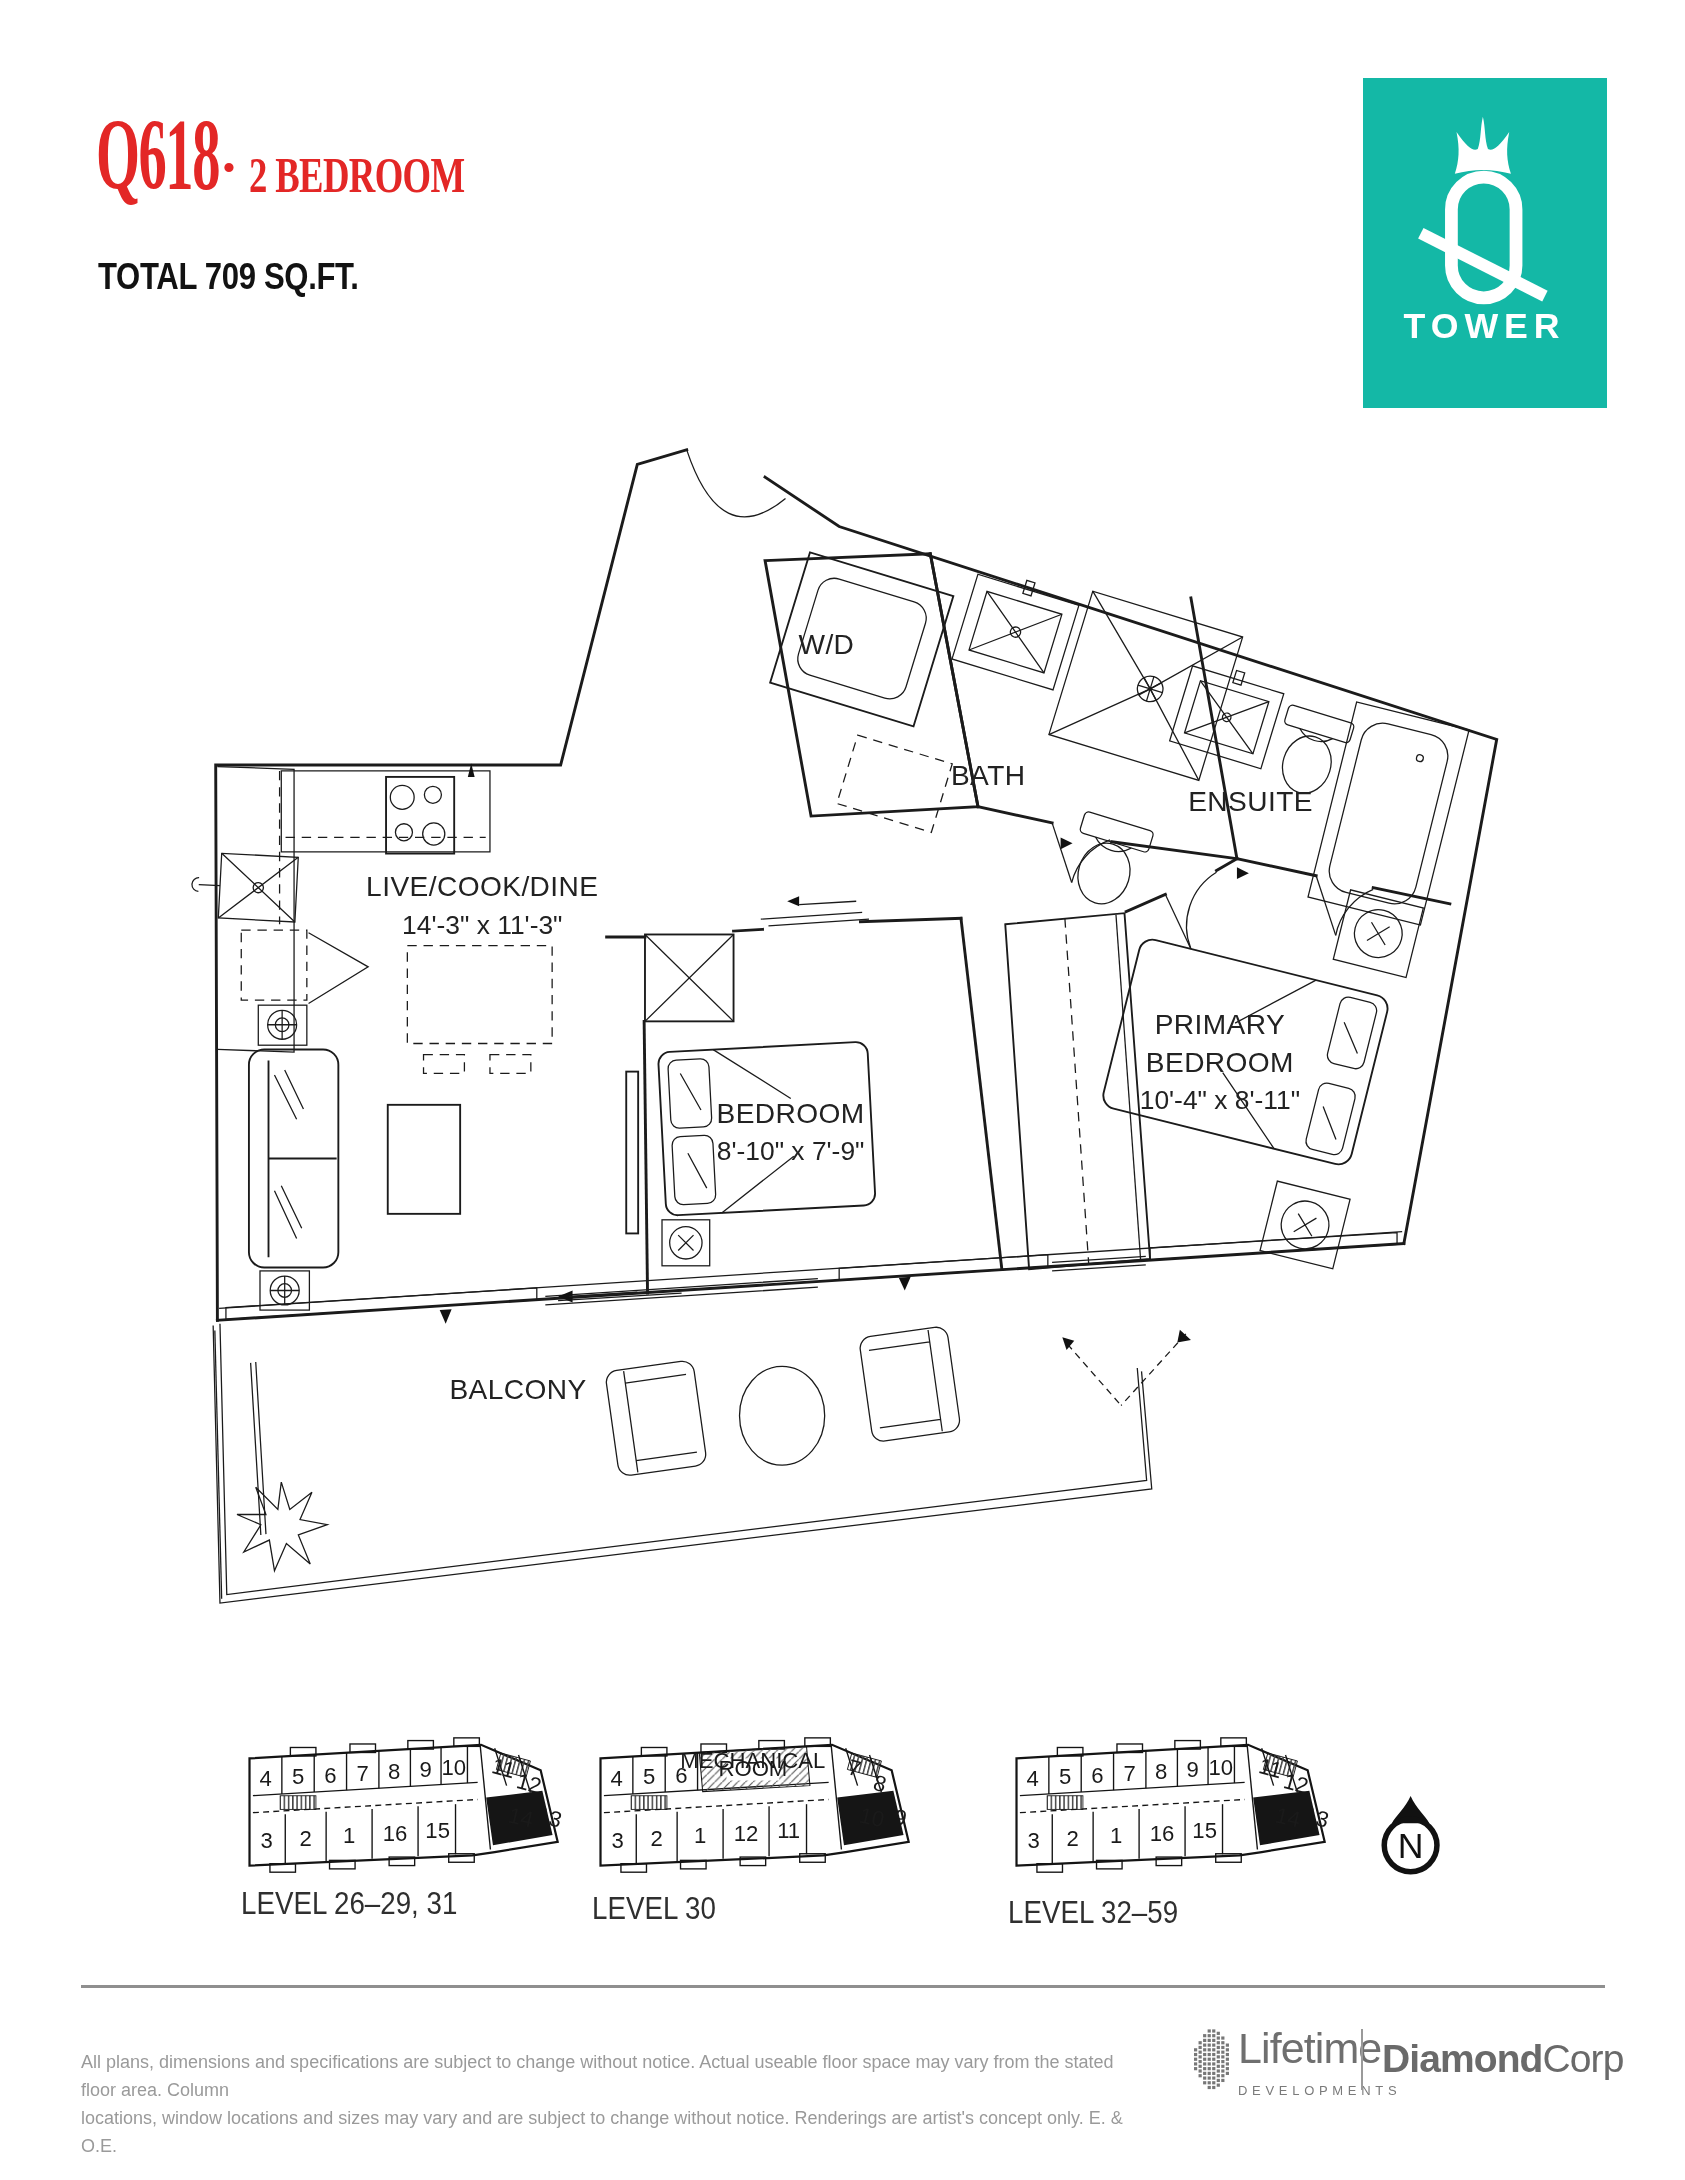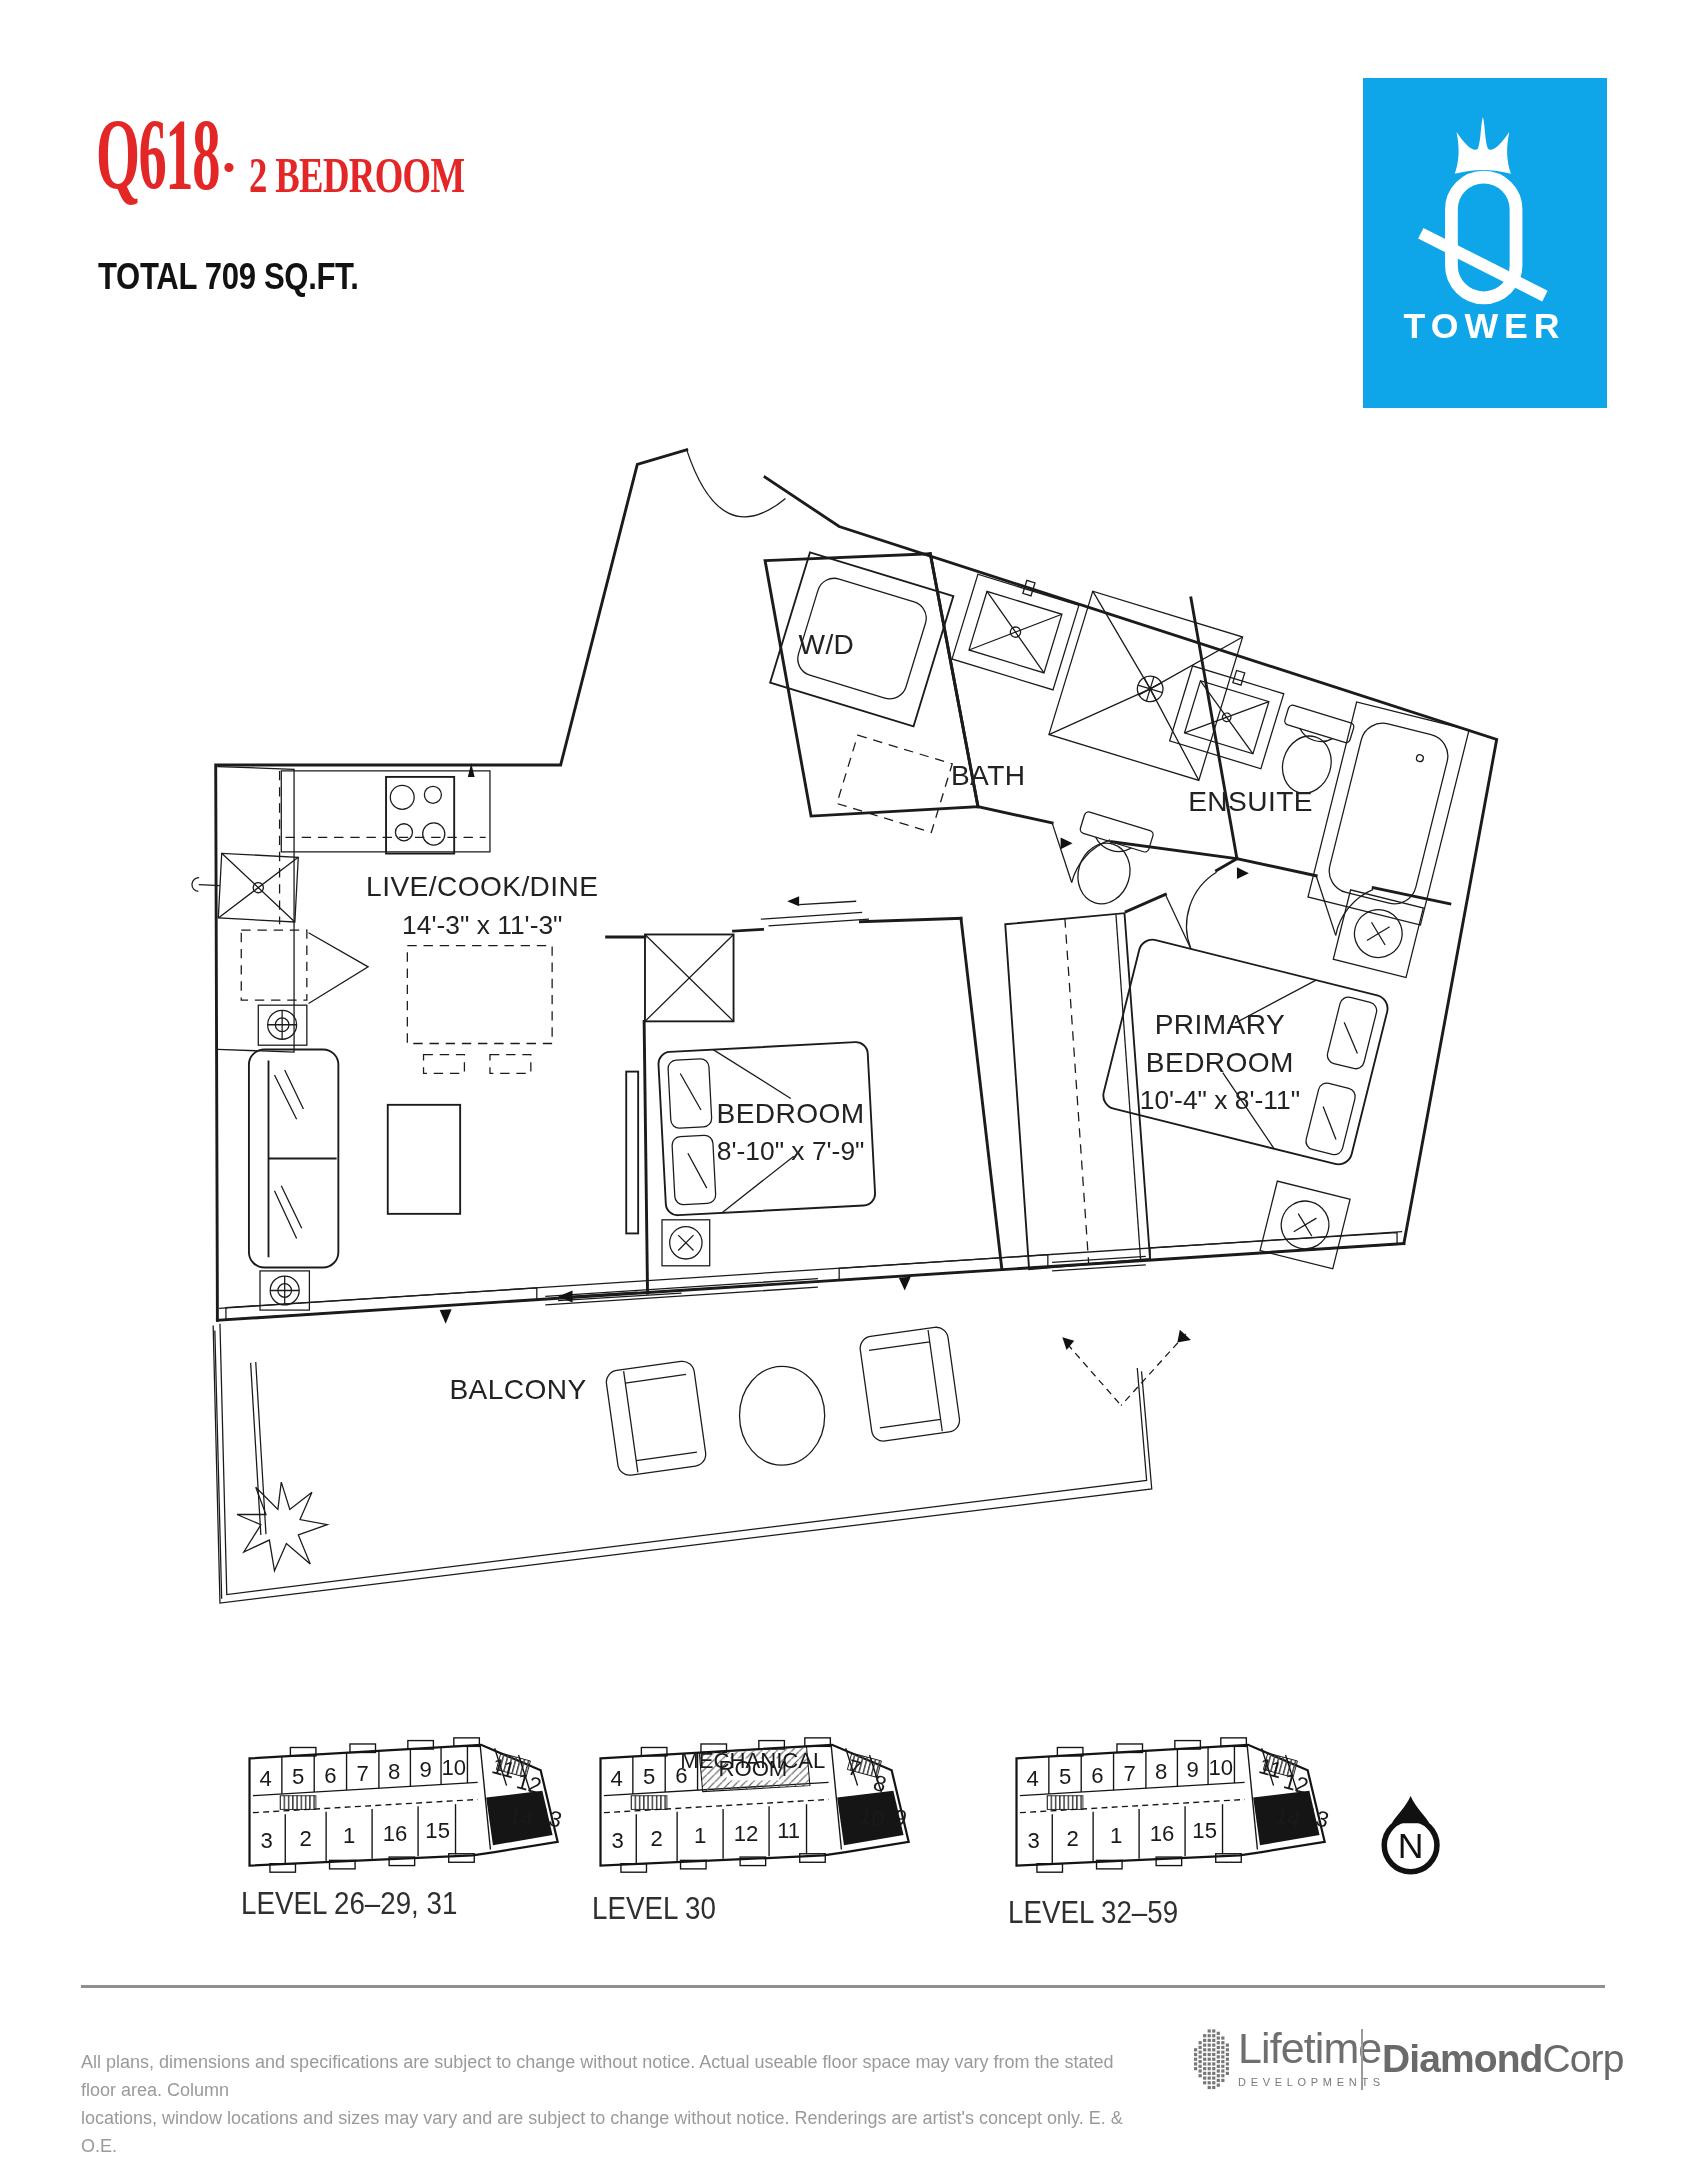--- a/index.html
+++ b/index.html
@@ -67,7 +67,7 @@
     <span class="total-line">TOTAL 709 SQ.FT.</span>
   </div>
 
-  <div class="abs qlogo" style="background:#0ea5e9">
+  <div class="abs qlogo" style="background:#14b8a6">
     <svg width="244" height="330" viewBox="0 0 287 387">
       <path fill="#ffffff" d="M108,112 C113,97 114,83 110,63 C123,82 130,86 135,83 C139,72 138,57 141,45
            C144,57 143,72 147,83 C152,86 159,82 172,63 C168,83 169,97 174,112

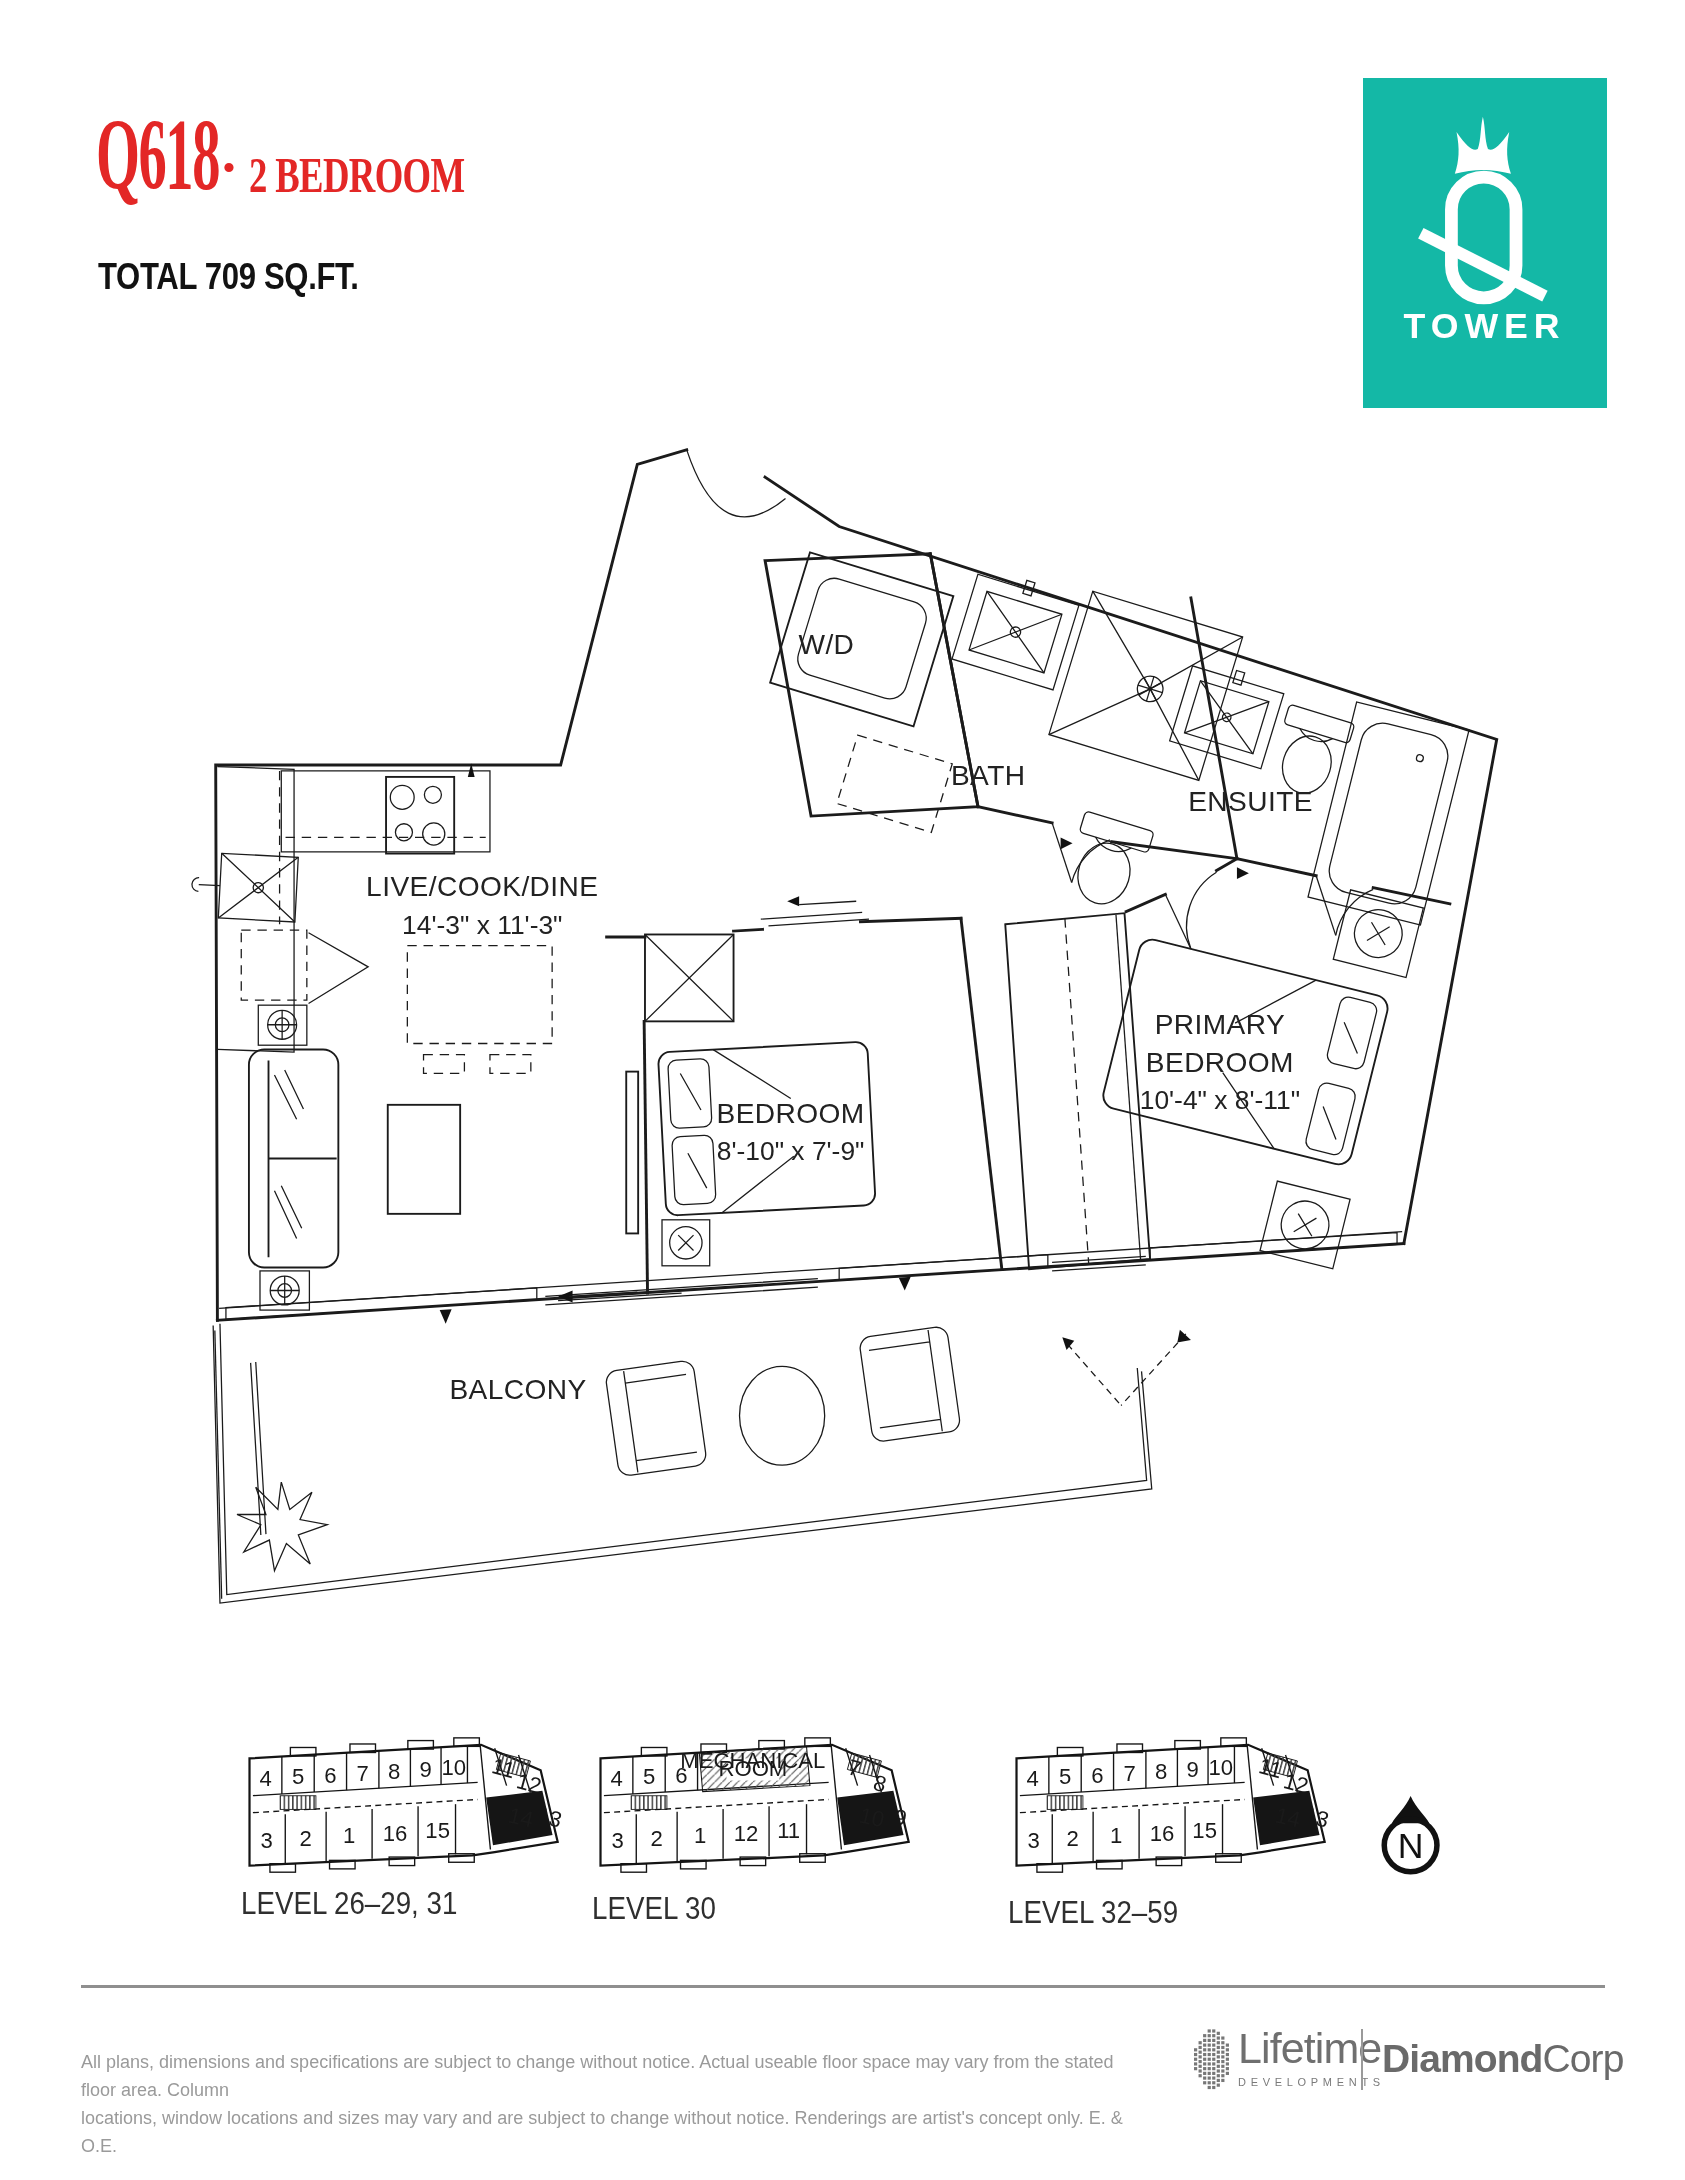--- a/index.html
+++ b/index.html
@@ -45,7 +45,7 @@
   .rule{left:81px;top:1985px;width:1524px;height:2.6px;background:#8f8f8f}
   .disclaimer{left:81px;top:2049px;width:1048px;font-size:18px;line-height:1.55;color:#9a9a9a}
   .lt-name{font-size:43px;color:#6f6f6f;font-weight:400;line-height:1;letter-spacing:-0.9px}
-  .lt-sub{font-size:11px;color:#7a7a7a;letter-spacing:4.7px;margin-top:6px}
+  .lt-sub{font-size:13px;color:#7a7a7a;letter-spacing:4.7px;margin-top:13px}
   .dc-name{font-size:39px;color:#6a6a6a;line-height:1;letter-spacing:-0.9px}
   .dc-name b{font-weight:700}
   .logo-divider{left:1361px;top:2029px;width:1.7px;height:61px;background:#9a9a9a}

